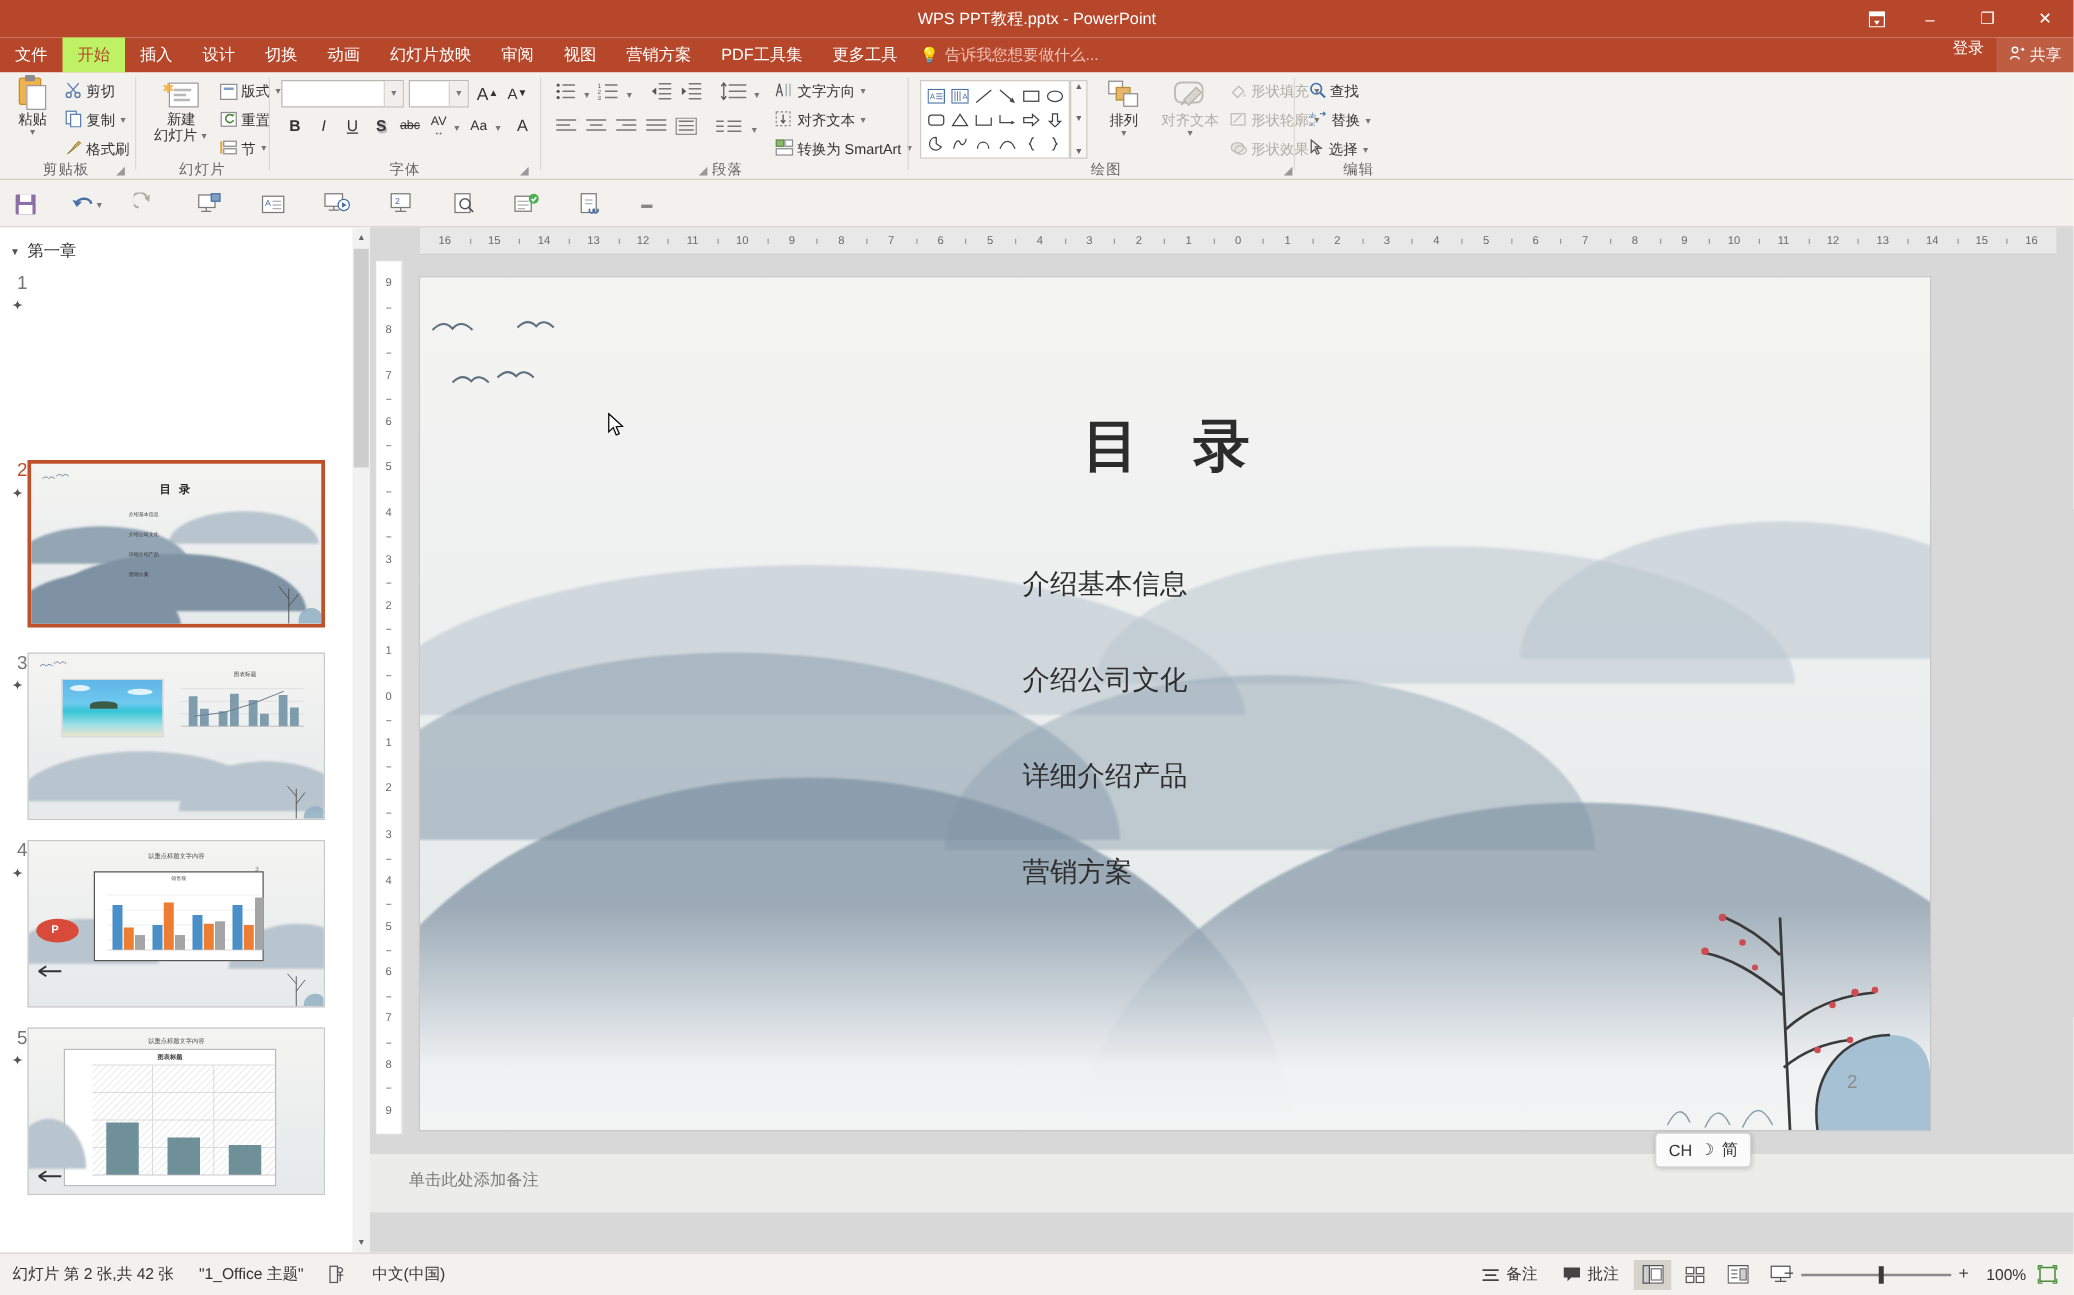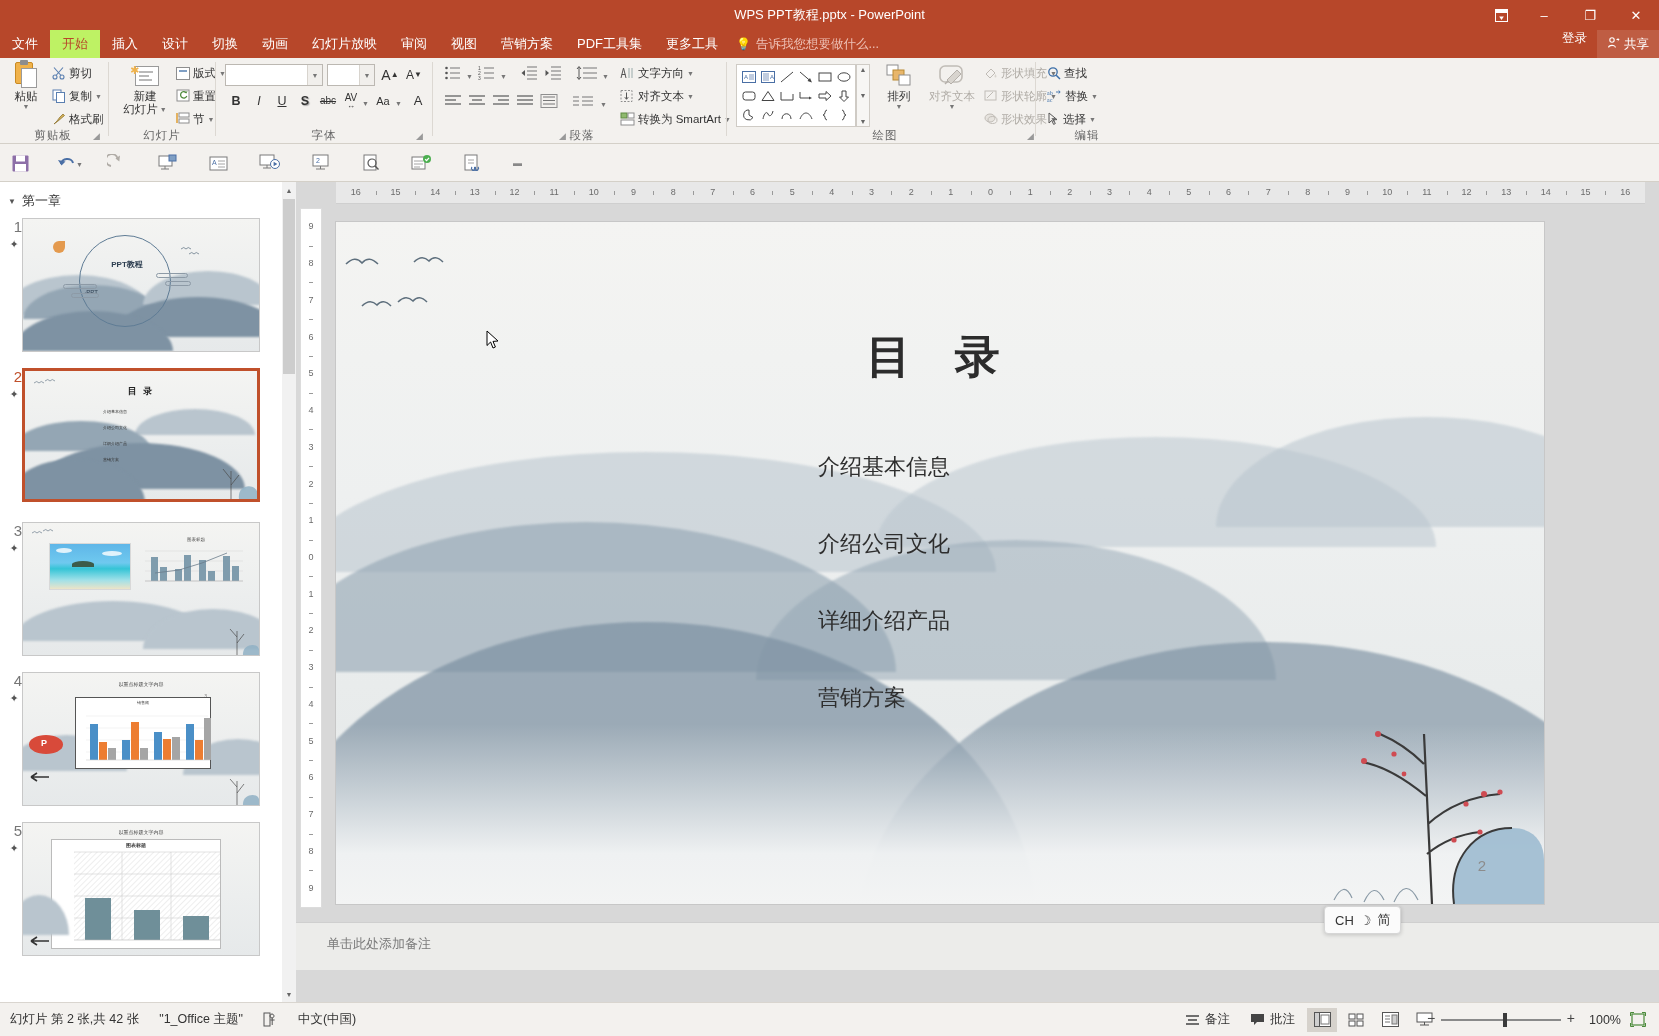--- a/index.html
+++ b/index.html
@@ -866,27 +866,6 @@
     <div class="thumb-row" style="top:36px; height:142px;">
       <div class="thumb-num">1</div>
       <div class="thumb-star">✦</div>
-      <div class="thumb-frame">
-        <div class="inkslide">
-          <div class="mt mt3" style="left:-20px; top:56px; width:150px; height:40px;"></div>
-          <div class="mt" style="left:0px; top:66px; width:140px; height:34px;"></div>
-          <div class="mt mt3" style="left:120px; top:52px; width:130px; height:34px;"></div>
-          <div class="mt mt2" style="left:90px; top:78px; width:170px; height:40px;"></div>
-          <div class="mt mt2" style="left:-10px; top:92px; width:160px; height:40px;"></div>
-          <div style="position:absolute; left:56px; top:16px; width:92px; height:92px; border:1px solid #5f7c95; border-radius:50%;"></div>
-          <div style="position:absolute; left:64px; top:40px; width:80px; text-align:center; font-size:8px; font-weight:bold; color:#2d3e50;">PPT教程</div>
-          <div style="position:absolute; left:38px; top:70px; width:60px; text-align:center; font-size:6px; color:#2d3e50;">·PPT</div>
-          <div style="position:absolute; left:40px; top:65px; width:34px; height:5px; border:1px solid #8d9aa6; border-radius:3px;"></div>
-          <div style="position:absolute; left:48px; top:74px; width:28px; height:5px; border:1px solid #8d9aa6; border-radius:3px;"></div>
-          <div style="position:absolute; left:133px; top:54px; width:32px; height:5px; border:1px solid #8d9aa6; border-radius:3px;"></div>
-          <div style="position:absolute; left:142px; top:62px; width:26px; height:5px; border:1px solid #8d9aa6; border-radius:3px;"></div>
-          <div style="position:absolute; left:30px; top:22px; width:12px; height:12px; background:#e49a4e; border-radius:50% 0 50% 50%;"></div>
-          <svg style="position:absolute; left:156px; top:24px;" width="26" height="16">
-              <path d="M2 6 q3 -3 5 0 q2 -3 5 0" stroke="#6b7c8c" fill="none" stroke-width="0.8"></path>
-              <path d="M10 11 q3 -3 5 0 q2 -3 5 0" stroke="#6b7c8c" fill="none" stroke-width="0.8"></path>
-            </svg>
-        </div>
-      </div>
     </div>
 
     <div class="thumb-row" style="top:186px; height:146px;">

